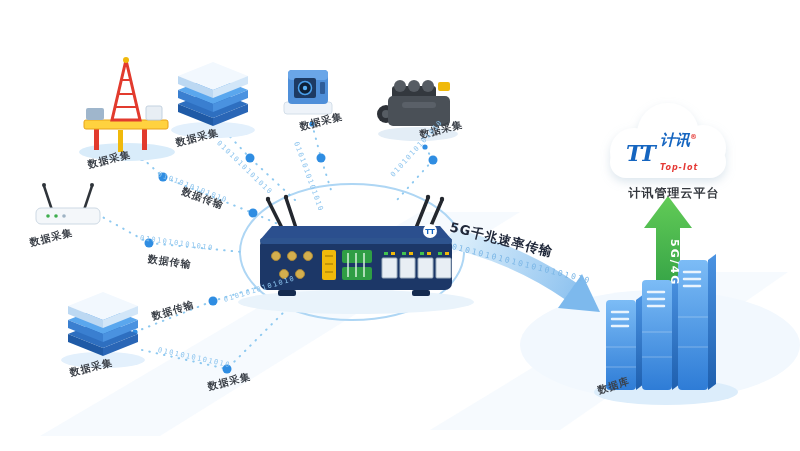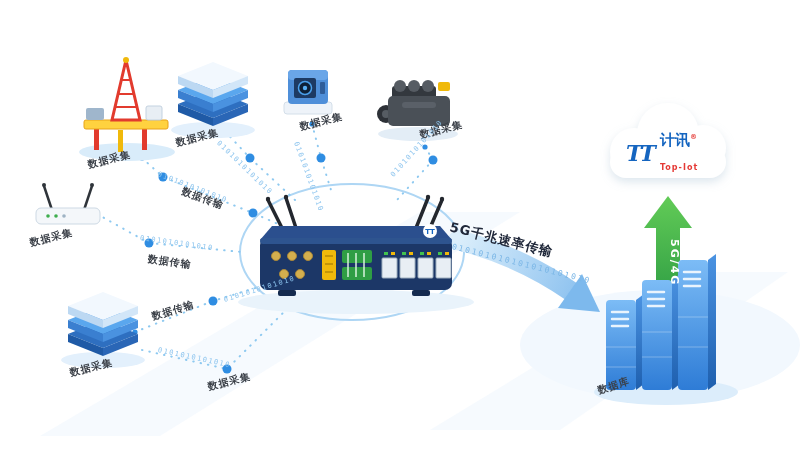--- a/index.html
+++ b/index.html
@@ -18,7 +18,7 @@
   .cloud-brand{position:absolute;left:626px;top:133px;display:flex;align-items:center;gap:6px;}
   .logo-tt{font-family:"DejaVu Serif",serif;font-style:italic;font-weight:800;font-size:22px;
            color:#1565c0;letter-spacing:-2px;line-height:1;}
-  .brand-col{display:flex;flex-direction:column;line-height:1;}
+  .brand-col{display:flex;flex-direction:column;line-height:1;font-style:italic;}
   .brand-cn{font-size:15px;font-weight:bold;color:#1565c0;}
   .brand-cn sup{font-size:7px;color:#e53935;}
   .brand-en{font-size:8px;font-weight:bold;color:#e53935;margin-top:16px;letter-spacing:1px;}

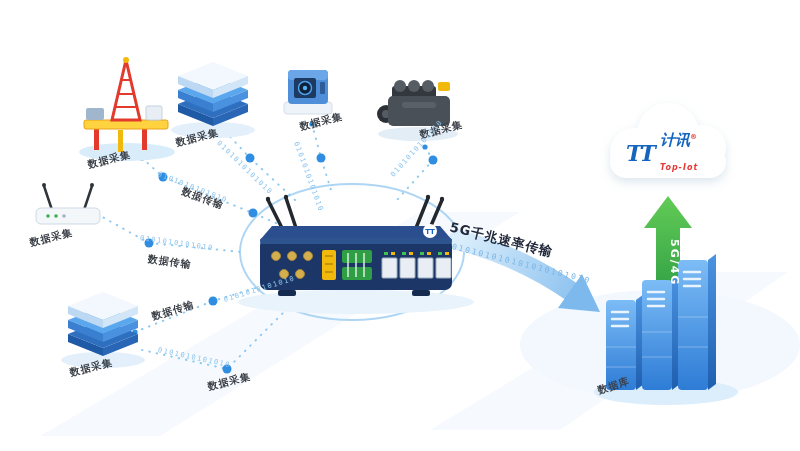--- a/index.html
+++ b/index.html
@@ -277,6 +277,7 @@
       <span class="brand-en">Top-Iot</span>
     </span>
   </div>
+  <div class="platform-label">计讯管理云平台</div>
 
 </div>
 

